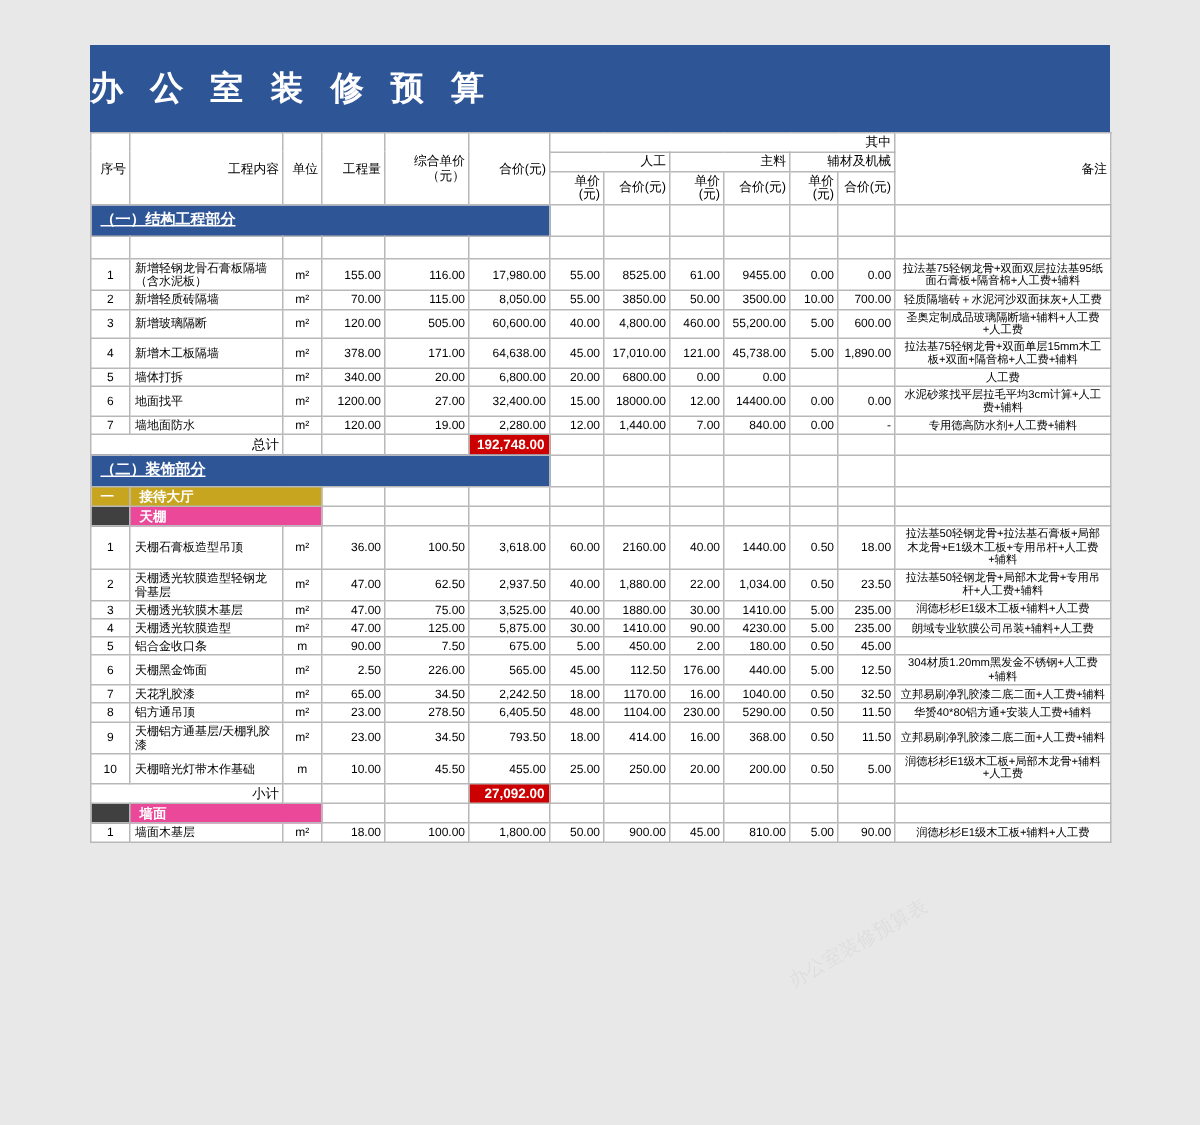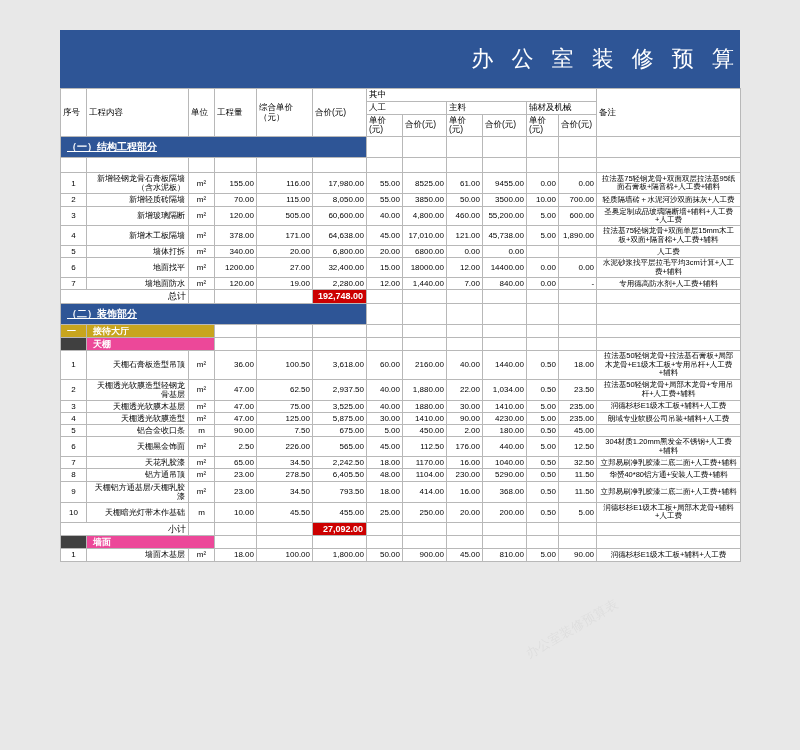--- a/index.html
+++ b/index.html
@@ -14,8 +14,8 @@
     position:absolute;left:60px;top:30px;width:680px;background:#fff;
   }
   .title-bar{
-    background:#2e5596;color:#fff;text-align:right;
-    font-size:22px;font-weight:normal;letter-spacing:6px;
+    background:#2e5596;color:#fff;text-align:left;
+    font-size:22px;font-weight:bold;letter-spacing:6px;
     padding:14px 0 14px 0;
   }
   table{border-collapse:collapse;width:680px;table-layout:fixed;}

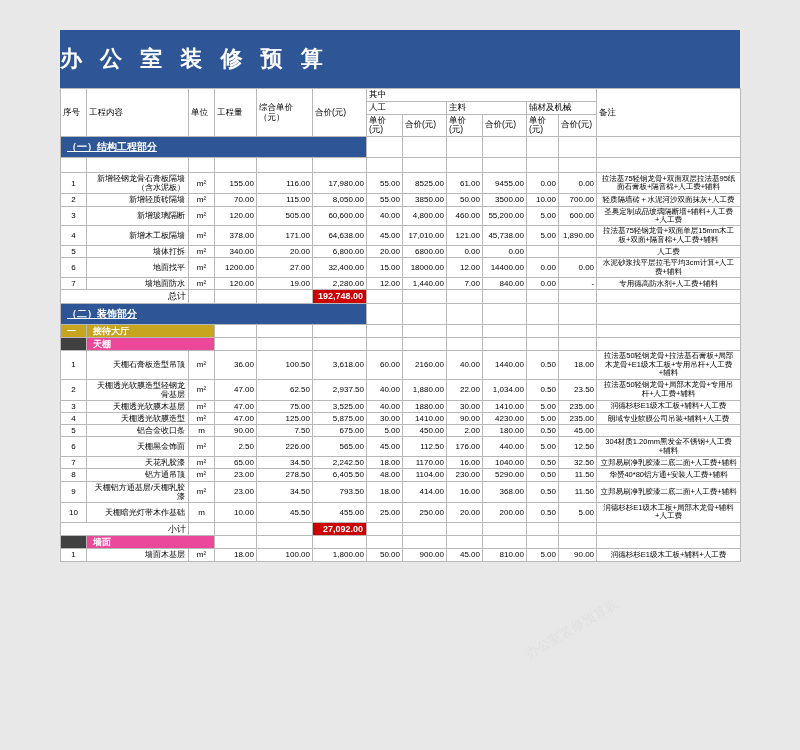--- a/index.html
+++ b/index.html
@@ -27,7 +27,7 @@
     word-break:break-all;
   }
   th{font-weight:normal;text-align:center;background:#fff;}
-  .hdr{font-size:8.5px;text-align:left;}
+  .hdr{font-size:8.5px;text-align:right;}
   .c{text-align:center;}
   .r{text-align:right;}
   .sec{

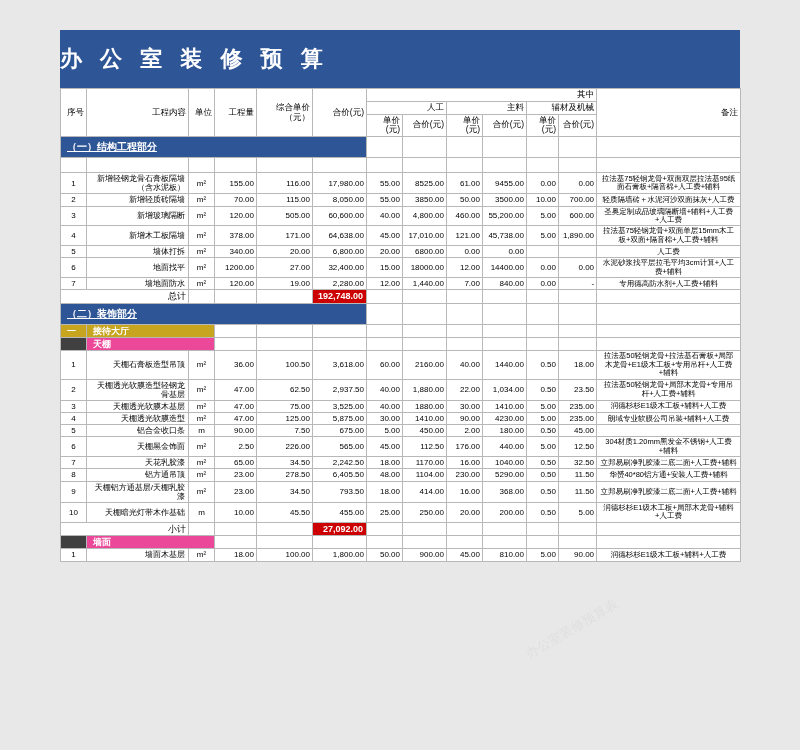--- a/index.html
+++ b/index.html
@@ -49,7 +49,7 @@
     font-size:9px;padding-right:3px;margin-top:40px;
   }
   .note{font-size:7.5px;line-height:1.12;text-align:center;padding:1px 3px;}
-  .nm{font-size:8px;line-height:1.15;text-align:right;padding:1px 3px;margin-left:12px;}
+  .nm{font-size:8px;line-height:1.15;text-align:left;padding:1px 3px;margin-left:12px;}
   .watermark{
     position:absolute;left:0;top:0;width:800px;height:750px;
     pointer-events:none;overflow:hidden;

